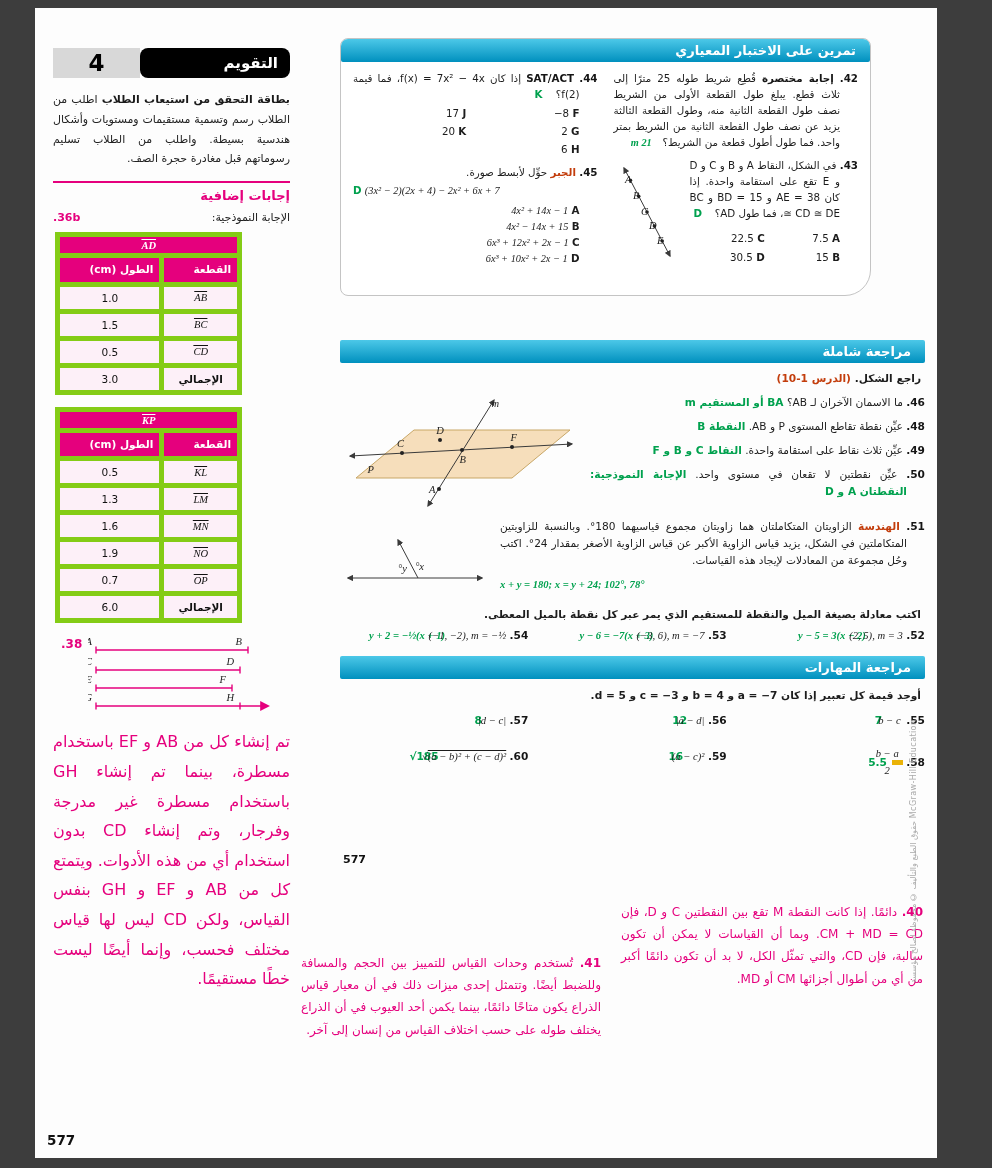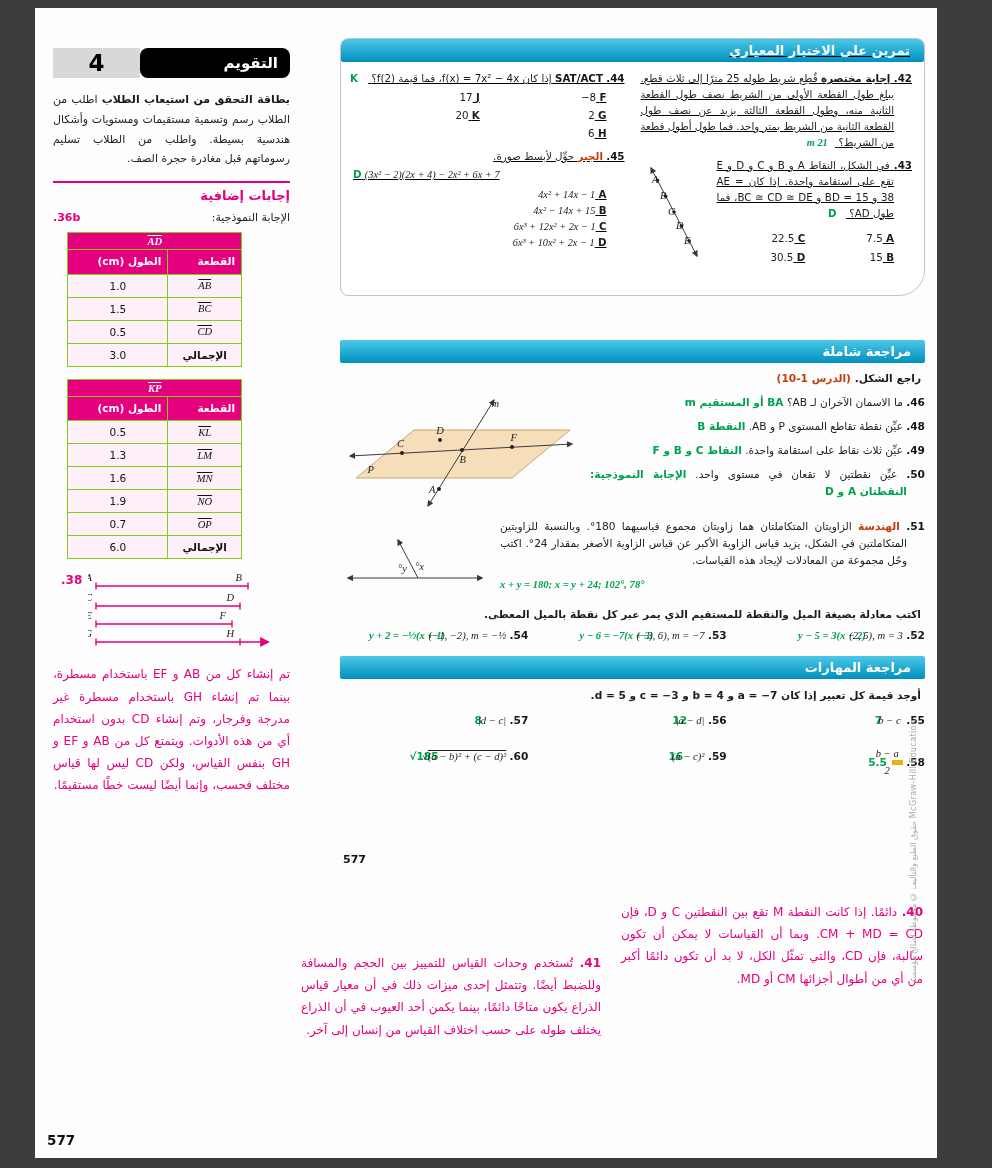--- a/index.html
+++ b/index.html
@@ -53,8 +53,8 @@
   .pinknote { color:#E5007D; line-height:1.85; text-align:justify; margin-top:8px; font-size:12px; }
 
   
-  .tp-box { position:absolute; left:305px; top:30px; width:585px; min-height:258px;
-            border:1.5px solid #c4c4c4; border-radius:8px 8px 26px 8px; background:#fff; overflow:hidden;text-decoration:underline; }
+  .tp-box { position:absolute; left:305px; top:30px; width:531px; min-height:258px;
+            border:1.5px solid #c4c4c4; border-radius:8px 8px 26px 8px; background:#fff; overflow:hidden; }
   .tp-cols { display:flex; gap:16px; padding:9px 12px 10px; font-size:10.3px; line-height:1.55; color:#1c1c1c; }
   .tp-col { flex:1; min-width:0; }
   .grid2 { display:grid; grid-template-columns:1fr 1fr; text-indent:0; margin-top:9px; row-gap:3px; }

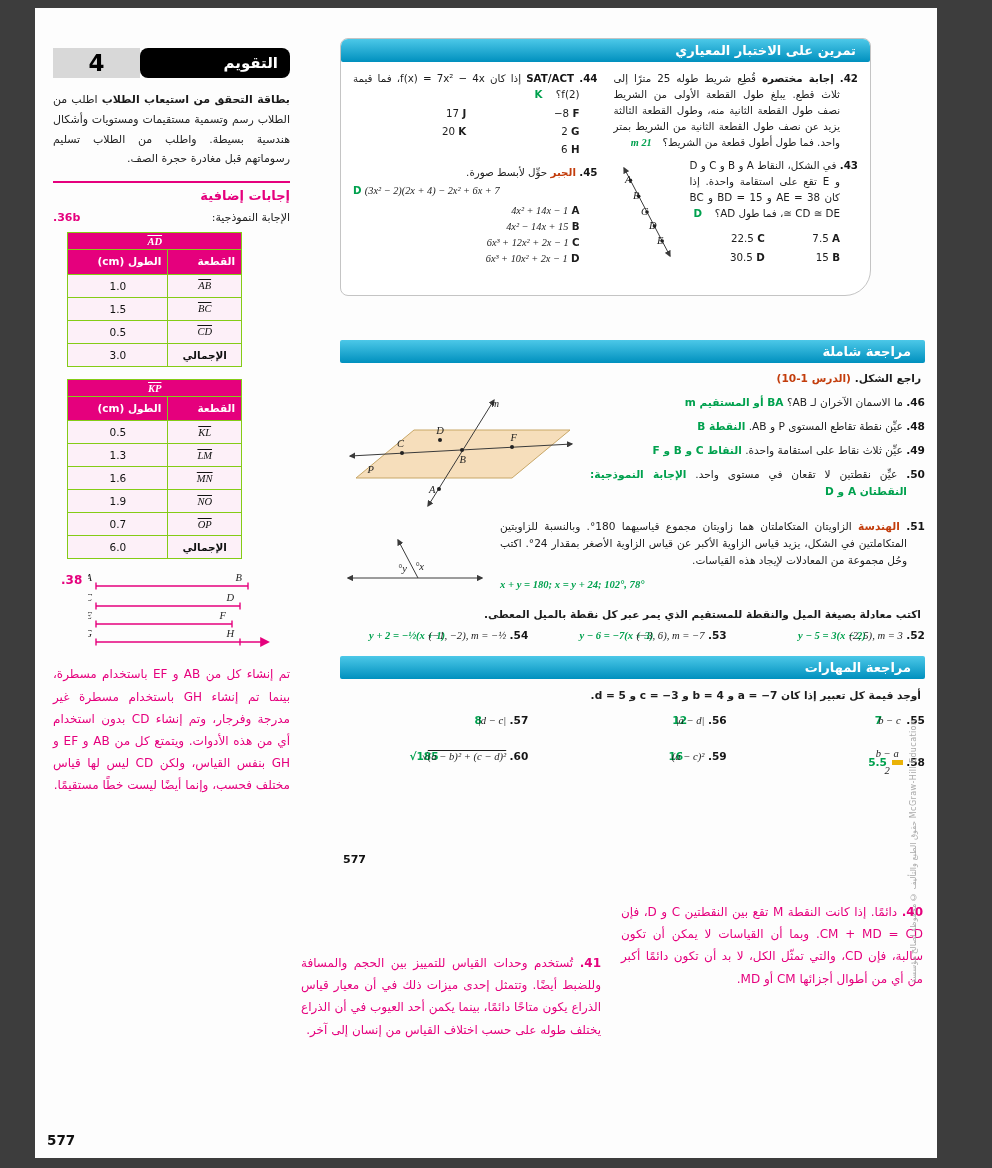--- a/index.html
+++ b/index.html
@@ -39,7 +39,7 @@
   .a36 { margin-bottom:8px; overflow:hidden; }
   .pnum { color:#E5007D; font-weight:bold; float:left; }
   .segtbl { border-collapse:collapse; margin:0 48px 12px auto; direction:rtl; }
-  .segtbl td { border:1px solid #84cc16; font-size:10.5px; padding:5px 6px; text-align:center;
+  .segtbl td { border:5px solid #84cc16; font-size:10.5px; padding:5px 6px; text-align:center;
                background:#fdf0f8; color:#111; min-width:62px; }
   .segtbl .ttl td { background:#E5007D; color:#fff; font-weight:bold; padding:2px; }
   .segtbl .hdr td { background:#E5007D; color:#fff; font-weight:bold; line-height:1.3;padding-left:29px; }

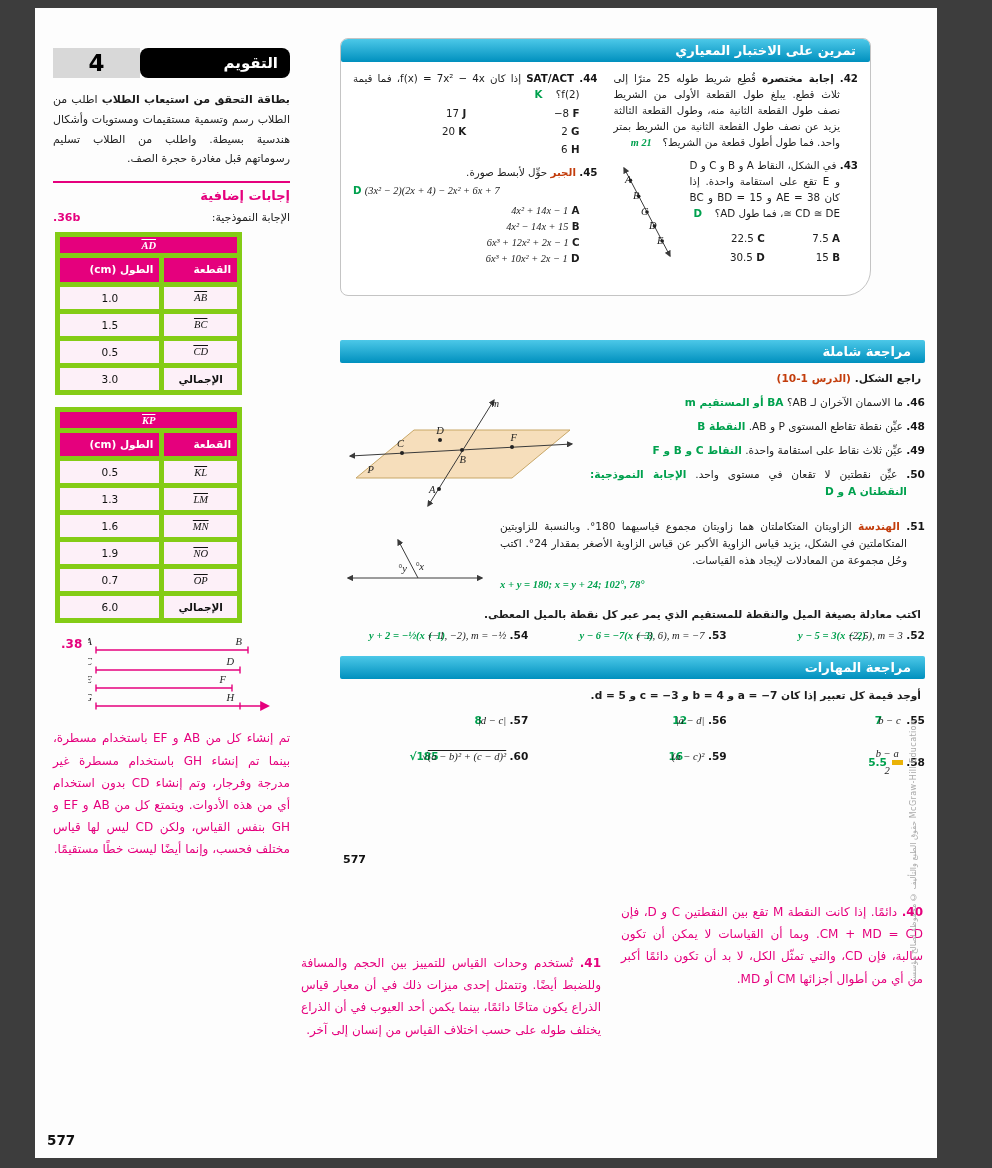--- a/index.html
+++ b/index.html
@@ -50,7 +50,7 @@
   .a38wrap { position:relative; margin-top:6px; }
   .pnum38 { position:absolute; left:8px; top:0; color:#E5007D; font-weight:bold; font-size:12px; }
   .fig38 { display:block; margin:14px 12px 6px 26px; }
-  .pinknote { color:#E5007D; line-height:1.85; text-align:justify; margin-top:8px; font-size:12px; }
+  .pinknote { color:#E5007D; line-height:1.85; text-align:justify; margin-top:8px; font-size:16px; }
 
   
   .tp-box { position:absolute; left:305px; top:30px; width:531px; min-height:258px;

